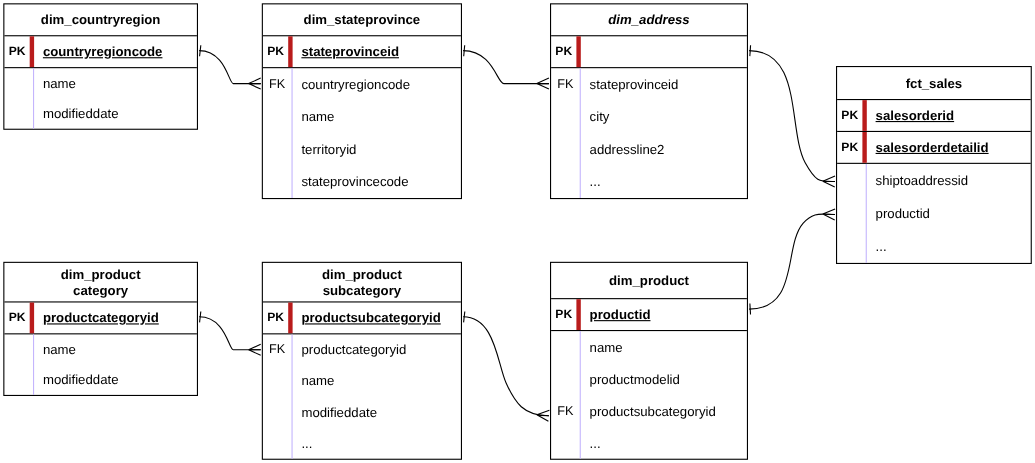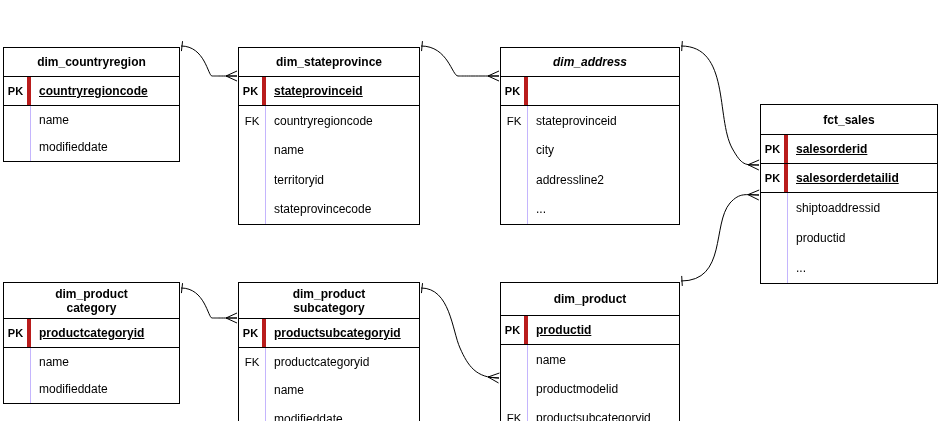--- a/index.html
+++ b/index.html
@@ -33,7 +33,6 @@
     background: #ffffff;
     display: flex;
     flex-direction: column;
-    margin-top: 44px;
   }
   .entity-header {
     box-sizing: border-box;

